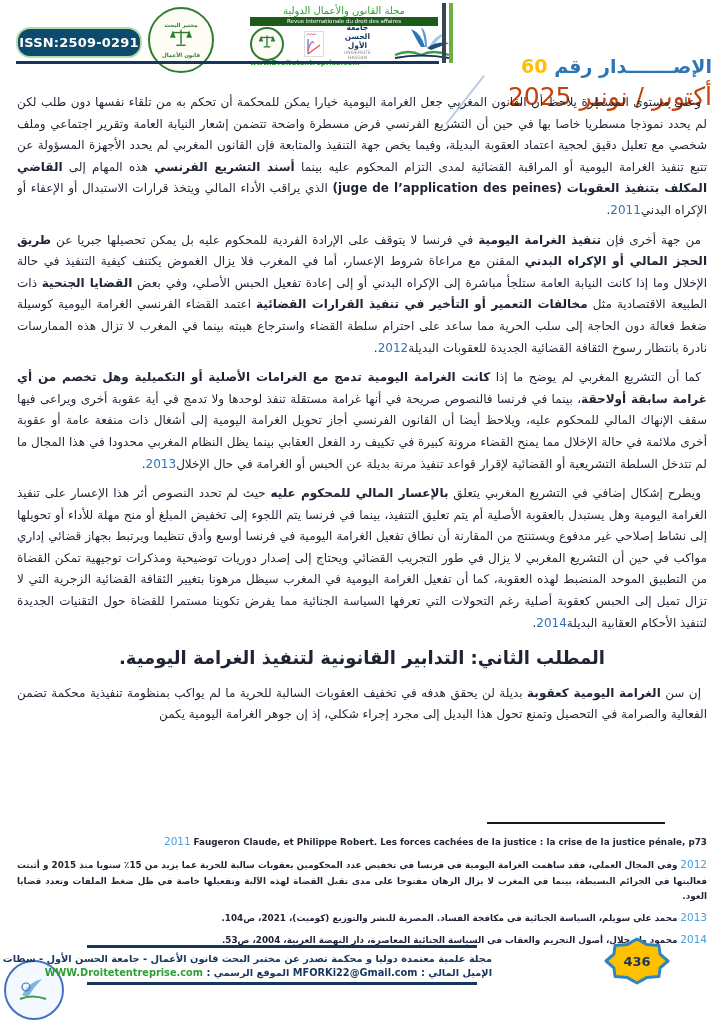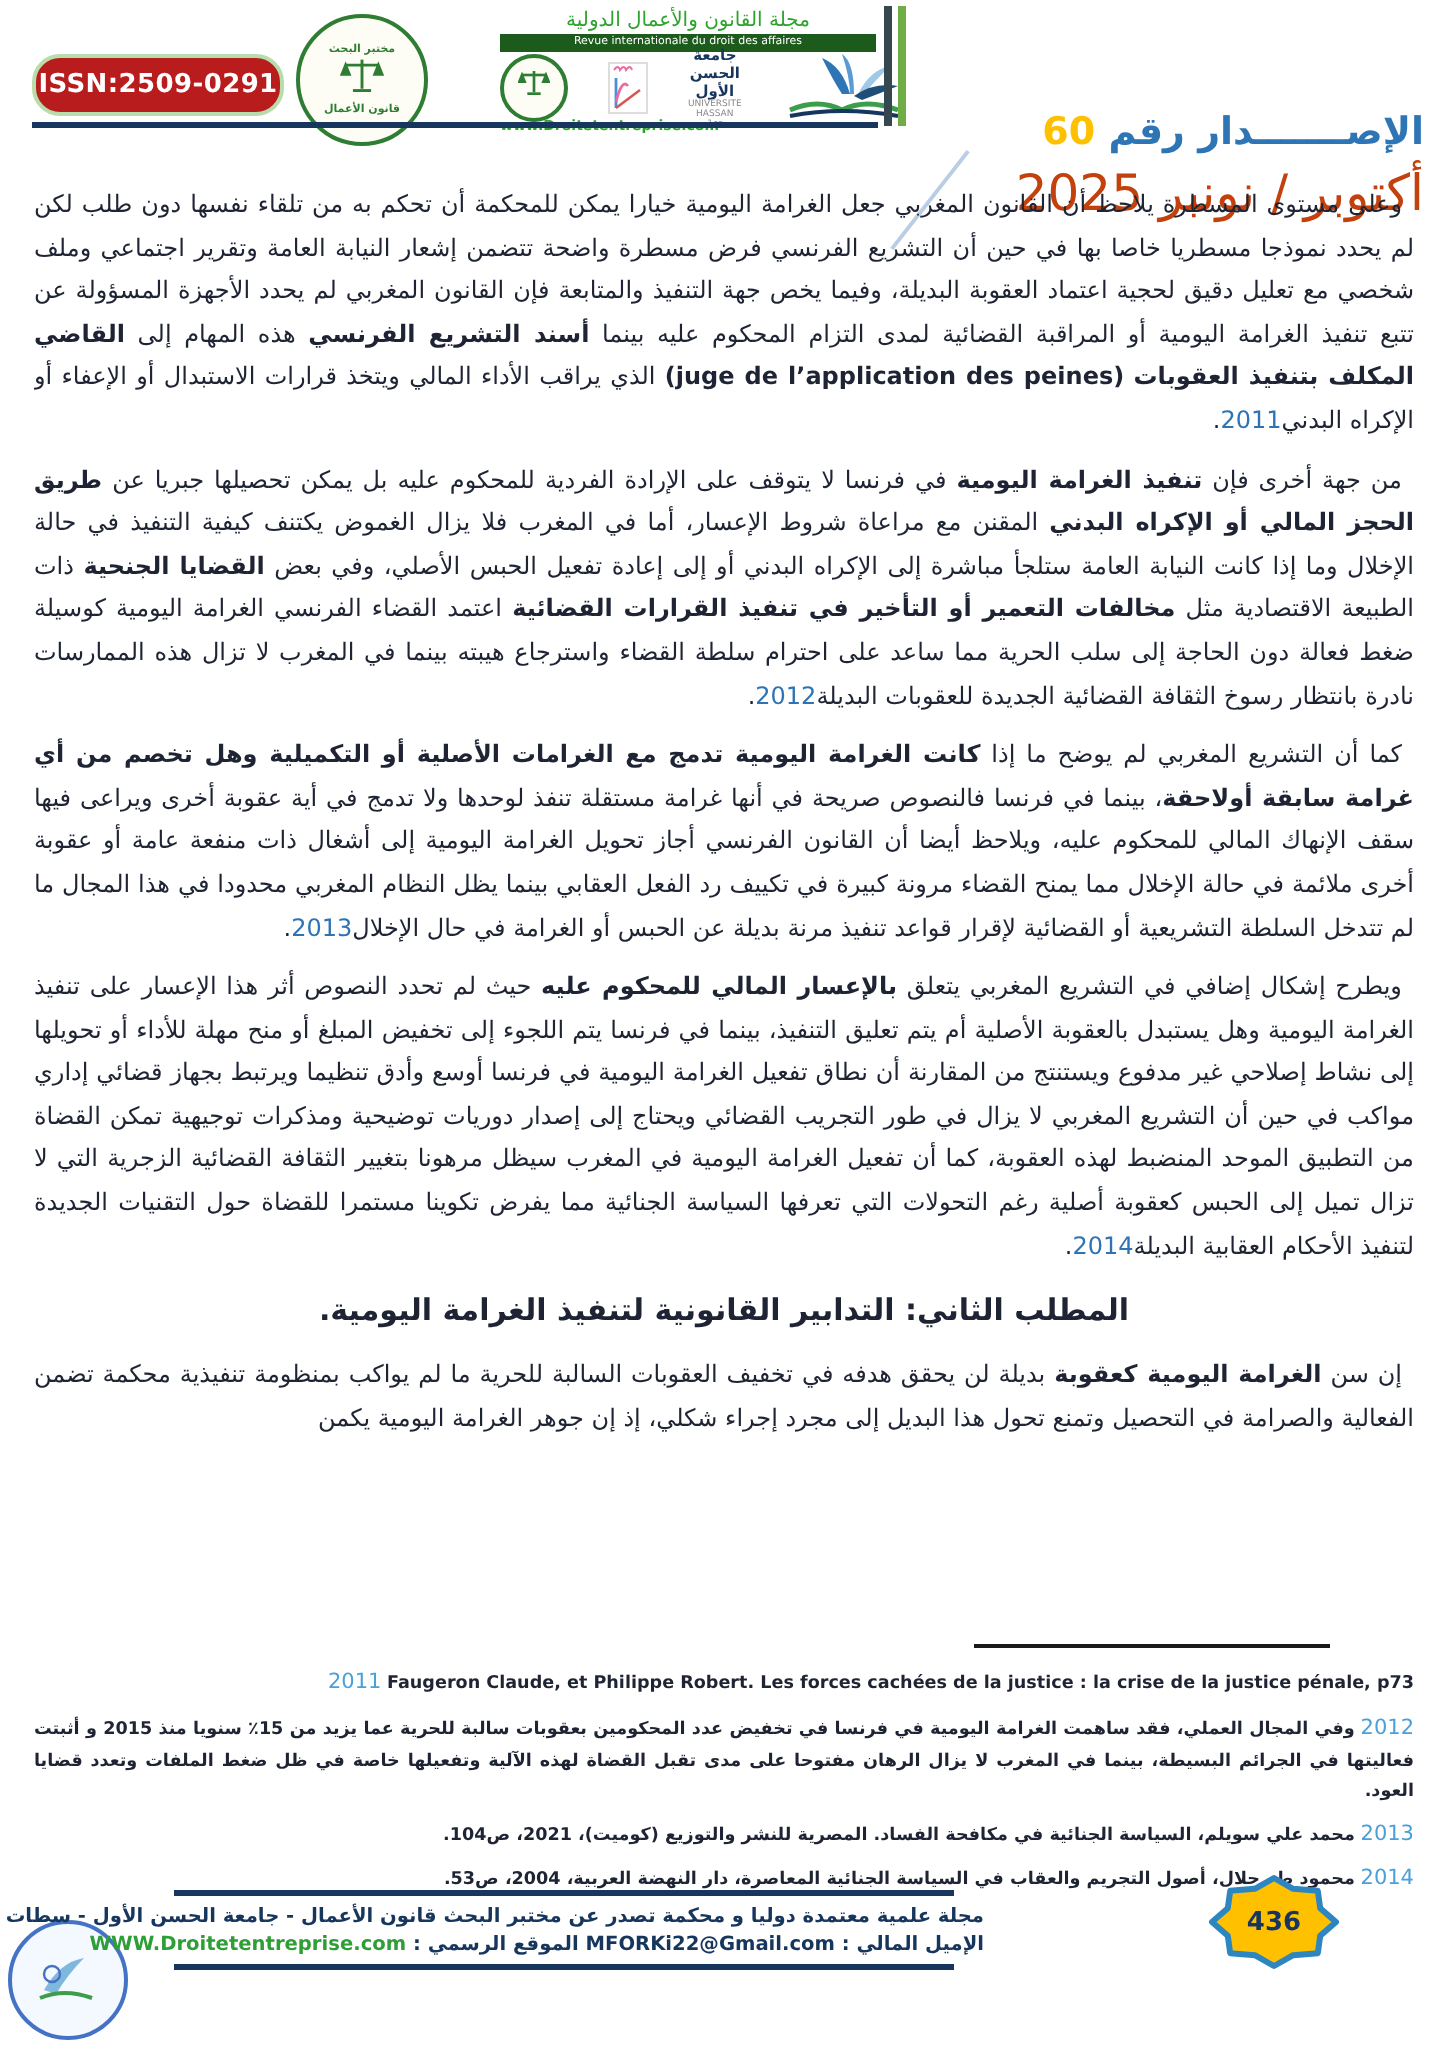--- a/index.html
+++ b/index.html
@@ -10,7 +10,7 @@
   
   .issn-pill{
     position:absolute;left:16px;top:27px;width:122px;height:27px;border-radius:14px;
-    background:#b91c1c;border:2px solid #b8dcab;color:#fff;font-weight:bold;font-size:13px;
+    background:#0c4a6e;border:2px solid #b8dcab;color:#fff;font-weight:bold;font-size:13px;
     display:flex;align-items:center;justify-content:center;letter-spacing:.2px;
   }
   .seal{

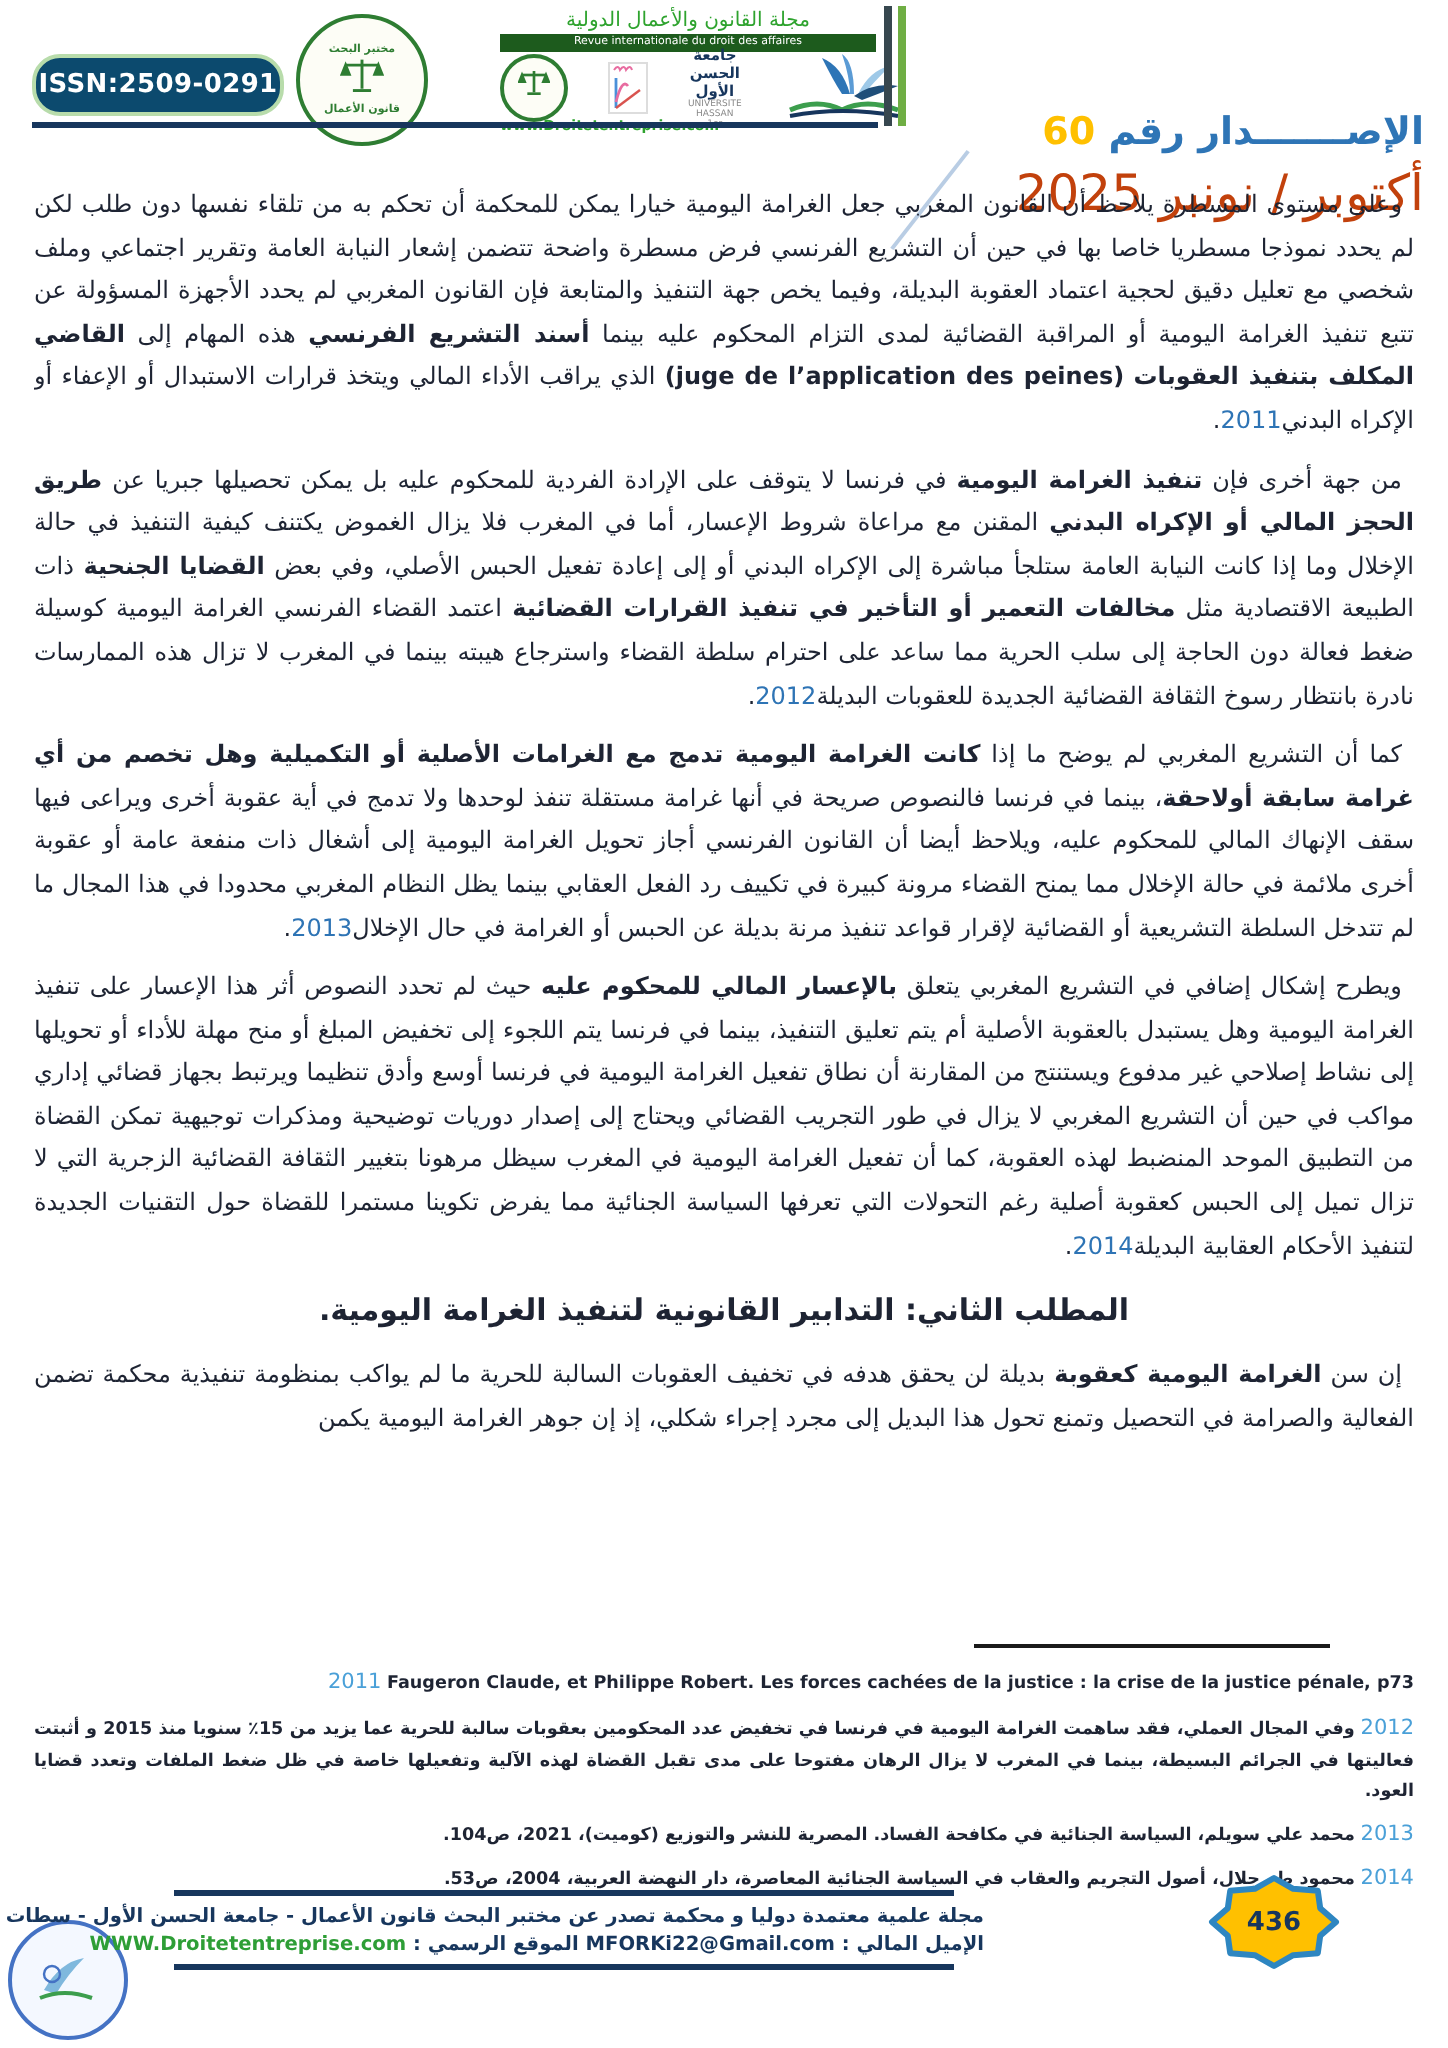--- a/index.html
+++ b/index.html
@@ -49,7 +49,7 @@
   .b{font-weight:bold;}
   .lat{font-weight:bold;direction:ltr;unicode-bidi:isolate;}
   .ref{color:#2e74b5;}
-  .heading{font-size:15px;font-weight:bold;text-align:center;margin:4px 0 8px;color:#1e2433;}
+  .heading{font-size:18px;font-weight:bold;text-align:center;margin:4px 0 8px;color:#1e2433;}
   
   .fn-sep{position:absolute;top:822px;right:59px;width:178px;height:2px;background:#1a1a1a;}
   .footnotes{

